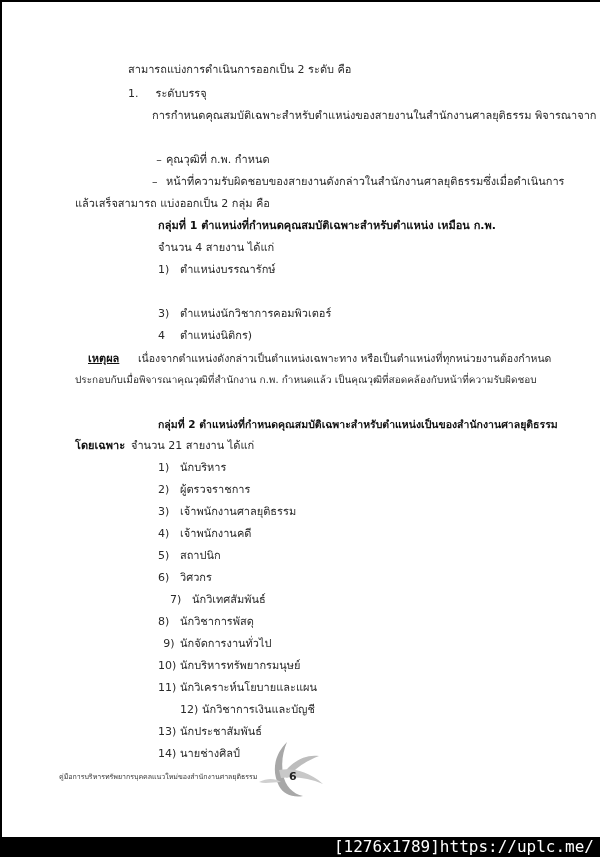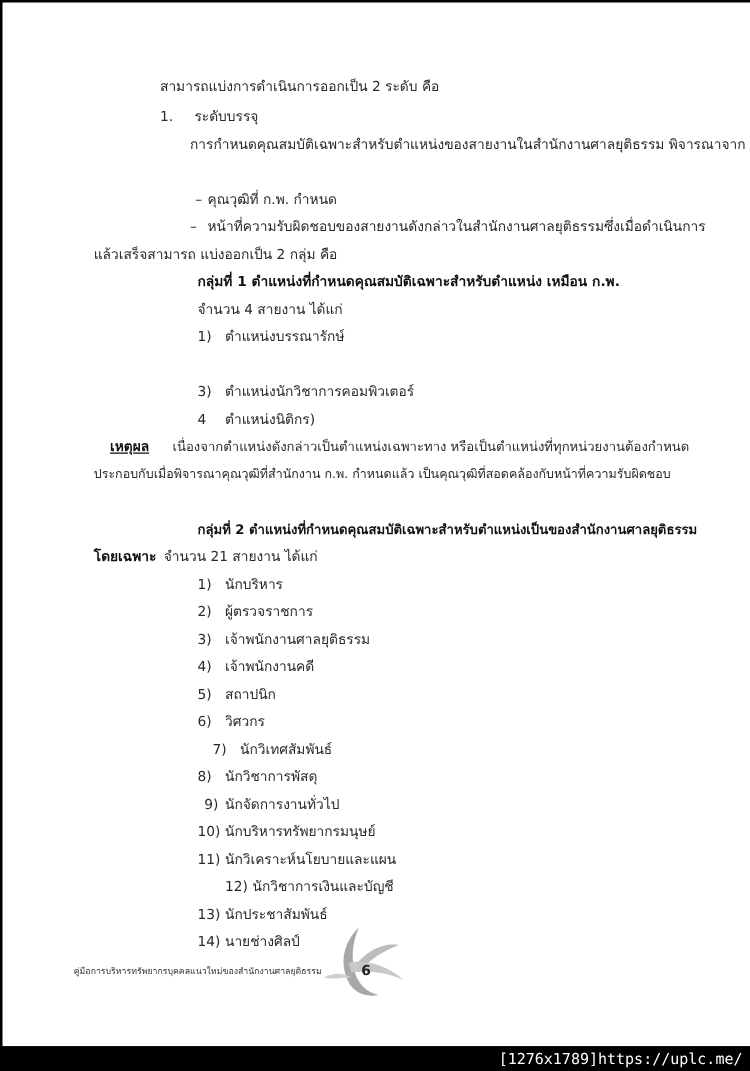--- a/index.html
+++ b/index.html
@@ -83,7 +83,7 @@
       right: 6px;
       top: 839px;
       font-family: "DejaVu Sans Mono", "Liberation Mono", monospace;
-      font-size: 12px;
+      font-size: 16px;
       line-height: 16px;
       color: #ffffff;
       white-space: nowrap;

